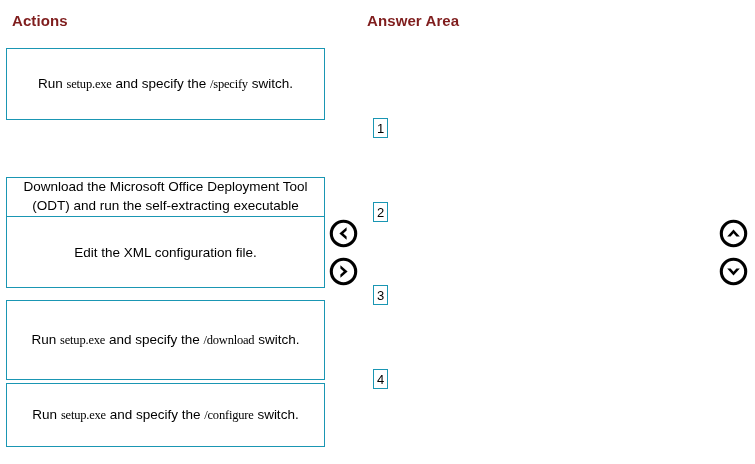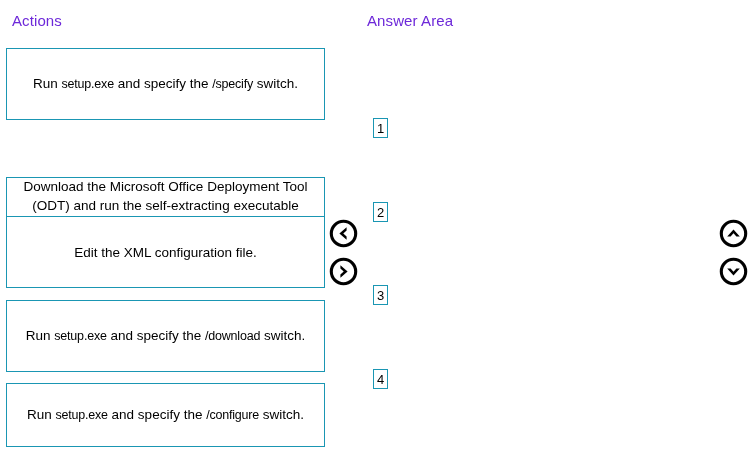--- a/index.html
+++ b/index.html
@@ -19,9 +19,9 @@
   .heading {
     position: absolute;
     font-size: 15px;
-    font-weight: normal;
+    font-weight: bold;
     letter-spacing: 0.1px;
-    color: #6d28d9;
+    color: #7f1d1d;
     white-space: nowrap;
   }
   #actions-heading { left: 12px; top: 12px; }

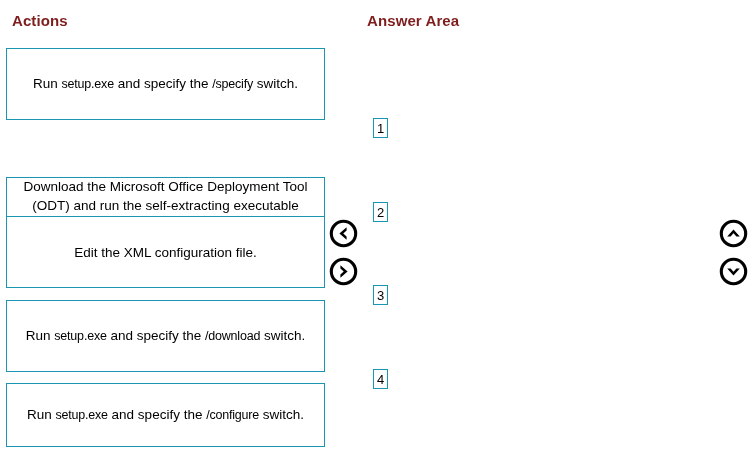--- a/index.html
+++ b/index.html
@@ -47,7 +47,7 @@
     color: #000;
   }
   .mono {
-    font-family: Liberation Sans, sans-serif;
+    font-family: Liberation Serif, serif;
     font-size: 12.5px;
     letter-spacing: -0.2px;
   }

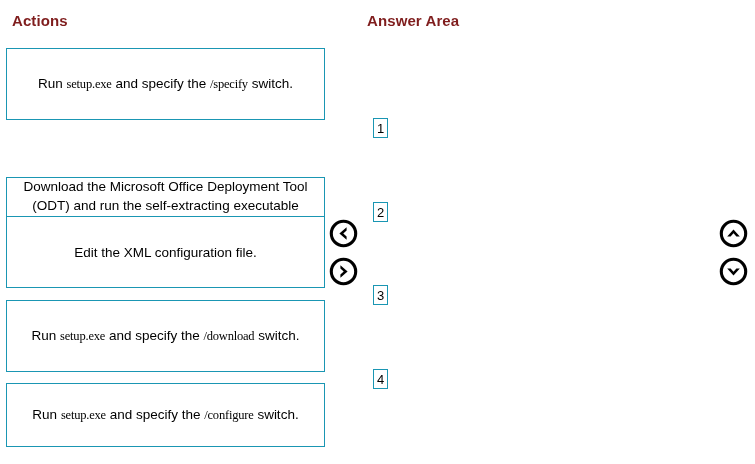--- a/index.html
+++ b/index.html
@@ -96,7 +96,7 @@
   <div class="action-text"><span>Edit the XML configuration file.</span></div>
 </div>
 
-<div class="action-box" style="top:300px;height:72px;">
+<div class="action-box" style="top:300px;height:80px;">
   <div class="action-text"><span>Run </span><span class="mono">setup.exe</span><span> and specify the </span><span class="mono">/download</span><span> switch.</span></div>
 </div>
 

